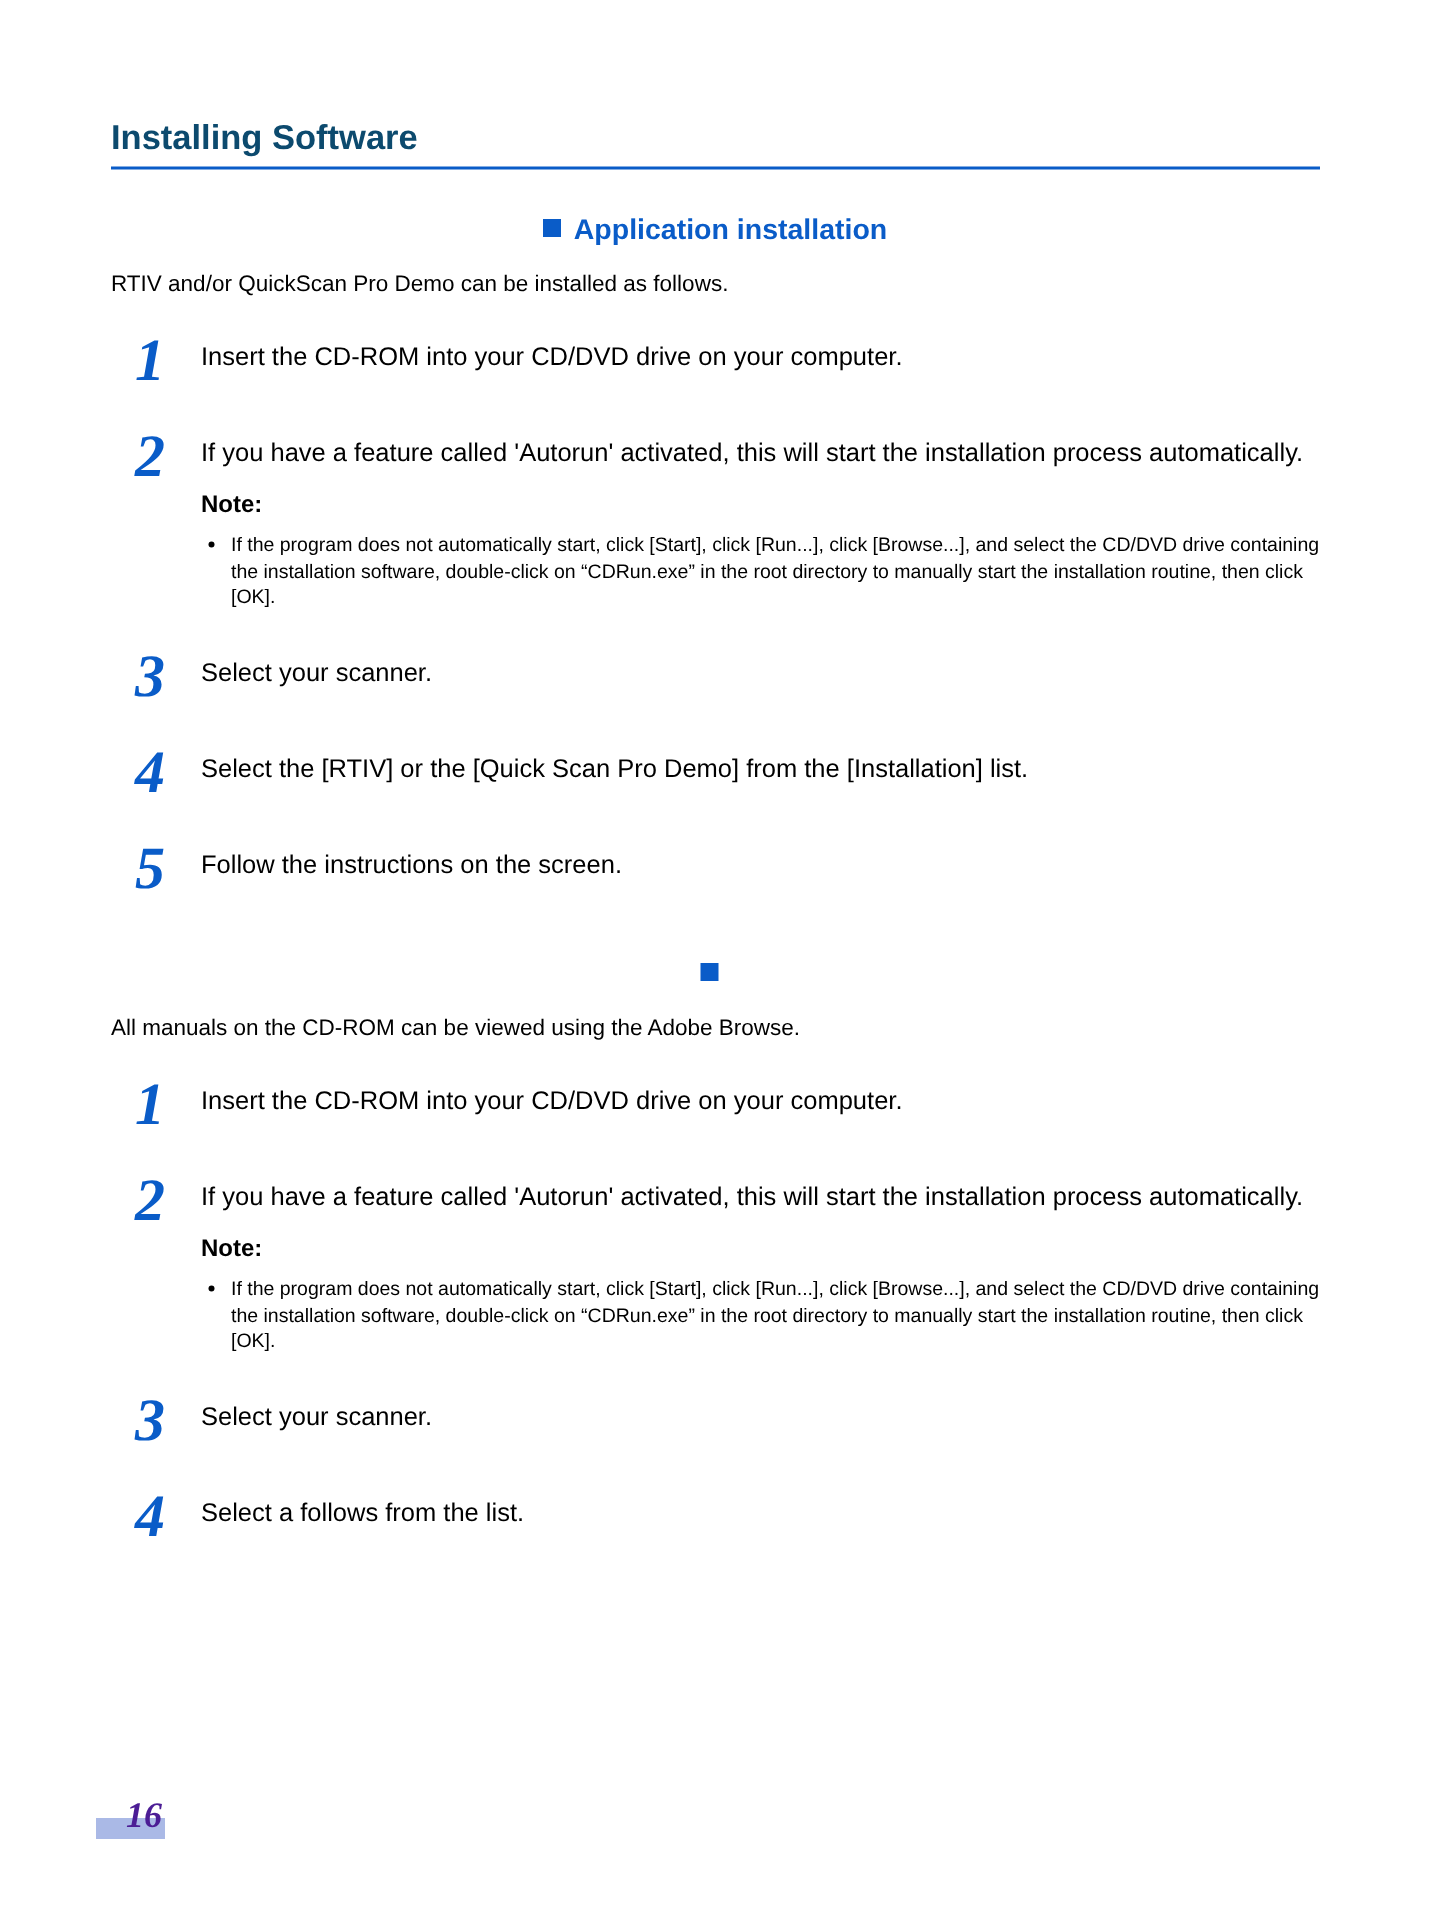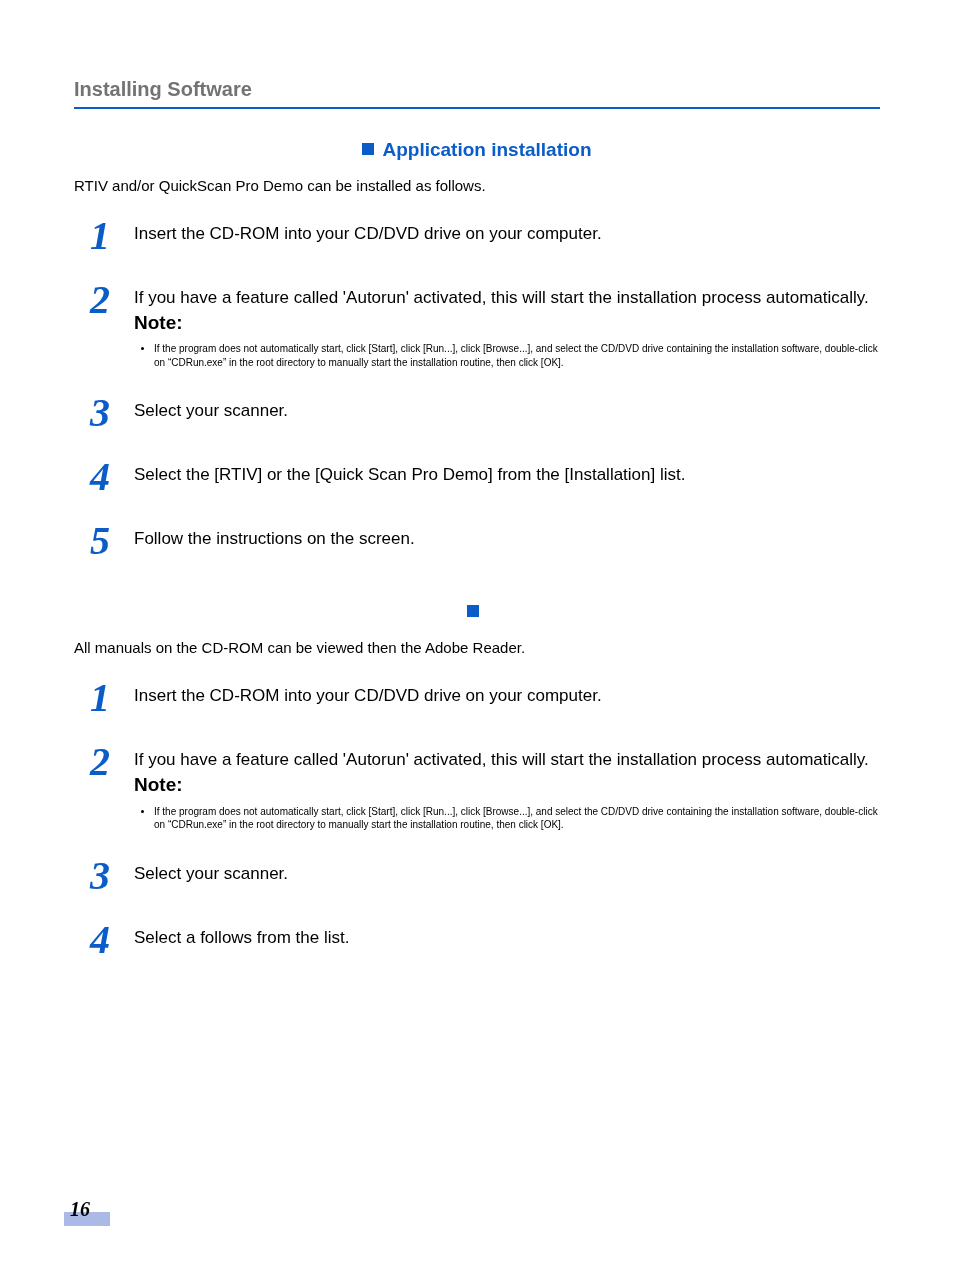--- a/index.html
+++ b/index.html
@@ -6,8 +6,8 @@
   html, body { width: 954px; height: 1274px; background: #fff; font-family: Arial, Helvetica, sans-serif; color: #000; }
   .page { padding: 78px 74px 0 74px; position: relative; height: 100%; }
   .heading {
-    color: #737373;
-    font-size: 20px;
+    color: #0c4a6e;
+    font-size: 23px;
     font-weight: bold;
     border-bottom: 2px solid #0a5cc8;
     padding-bottom: 6px;

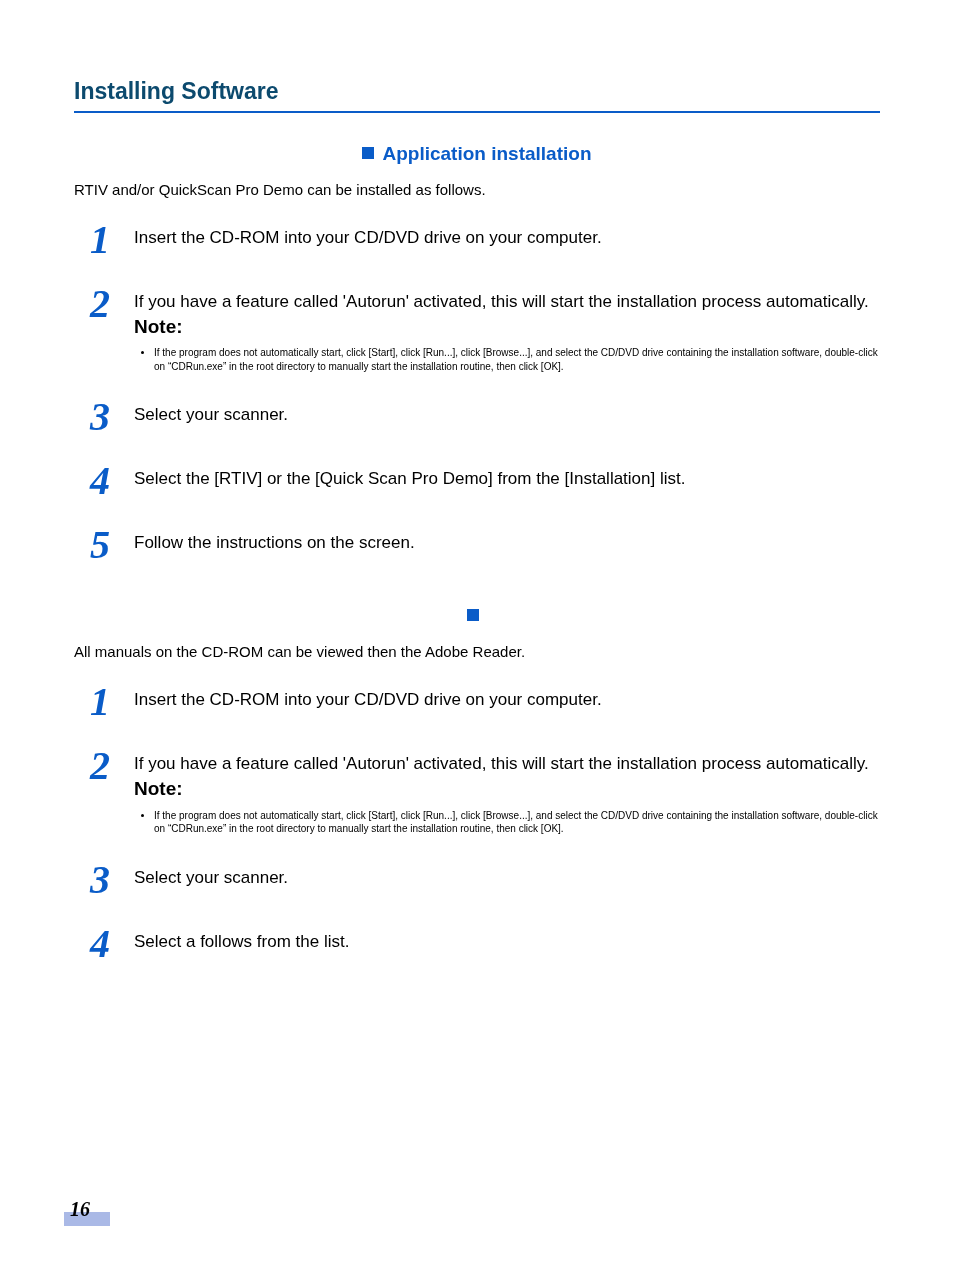--- a/index.html
+++ b/index.html
@@ -40,7 +40,7 @@
     padding-top: 0;
   }
   .stepbody { flex: 1; font-size: 17px; line-height: 1.4; padding-top: 6px; }
-  .note-label { font-weight: bold; font-size: 19px; margin-top: 0; margin-bottom: 6px; }
+  .note-label { font-weight: bold; font-size: 16px; margin-top: 12px; margin-bottom: 6px; }
   .note-list { list-style: disc; padding-left: 20px; font-size: 10px; line-height: 1.35; }
   .sec2 { margin-top: 40px; }
   .pagenum-wrap {

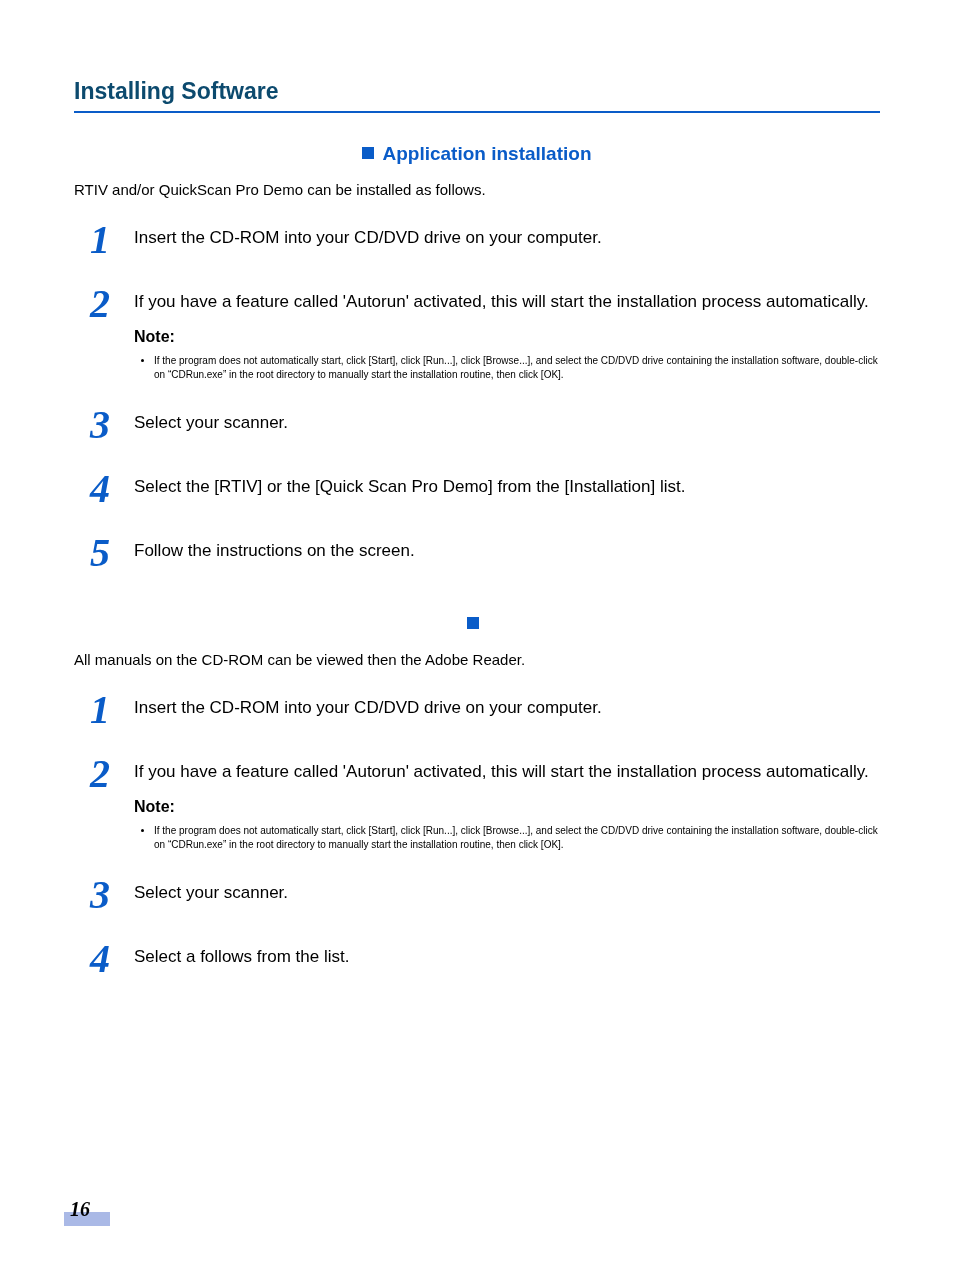--- a/index.html
+++ b/index.html
@@ -41,7 +41,7 @@
   }
   .stepbody { flex: 1; font-size: 17px; line-height: 1.4; padding-top: 6px; }
   .note-label { font-weight: bold; font-size: 16px; margin-top: 12px; margin-bottom: 6px; }
-  .note-list { list-style: disc; padding-left: 20px; font-size: 10px; line-height: 1.35; }
+  .note-list { list-style: disc; padding-left: 20px; font-size: 13px; line-height: 1.35; }
   .sec2 { margin-top: 40px; }
   .pagenum-wrap {
     position: absolute;

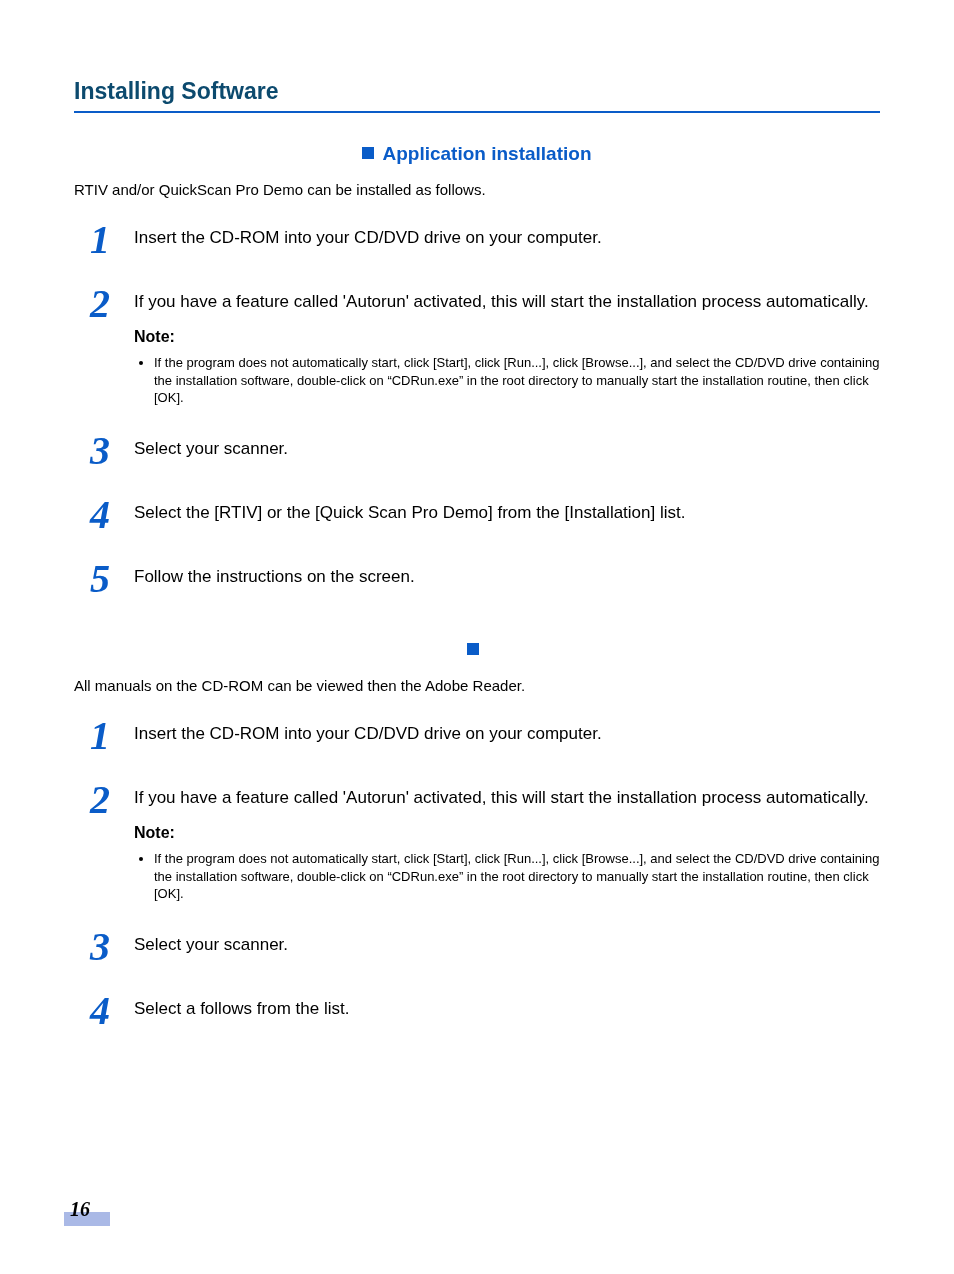--- a/index.html
+++ b/index.html
@@ -107,7 +107,7 @@
     <div class="subheading">
       <span class="square"></span>
     </div>
-    <div class="intro">All manuals on the CD-ROM can be viewed then the Adobe Reader.</div>
+    <div class="intro">All manuals on the CD-ROM can be viewed using the Adobe Browse.</div>
 
     <div class="steps">
       <div class="step">

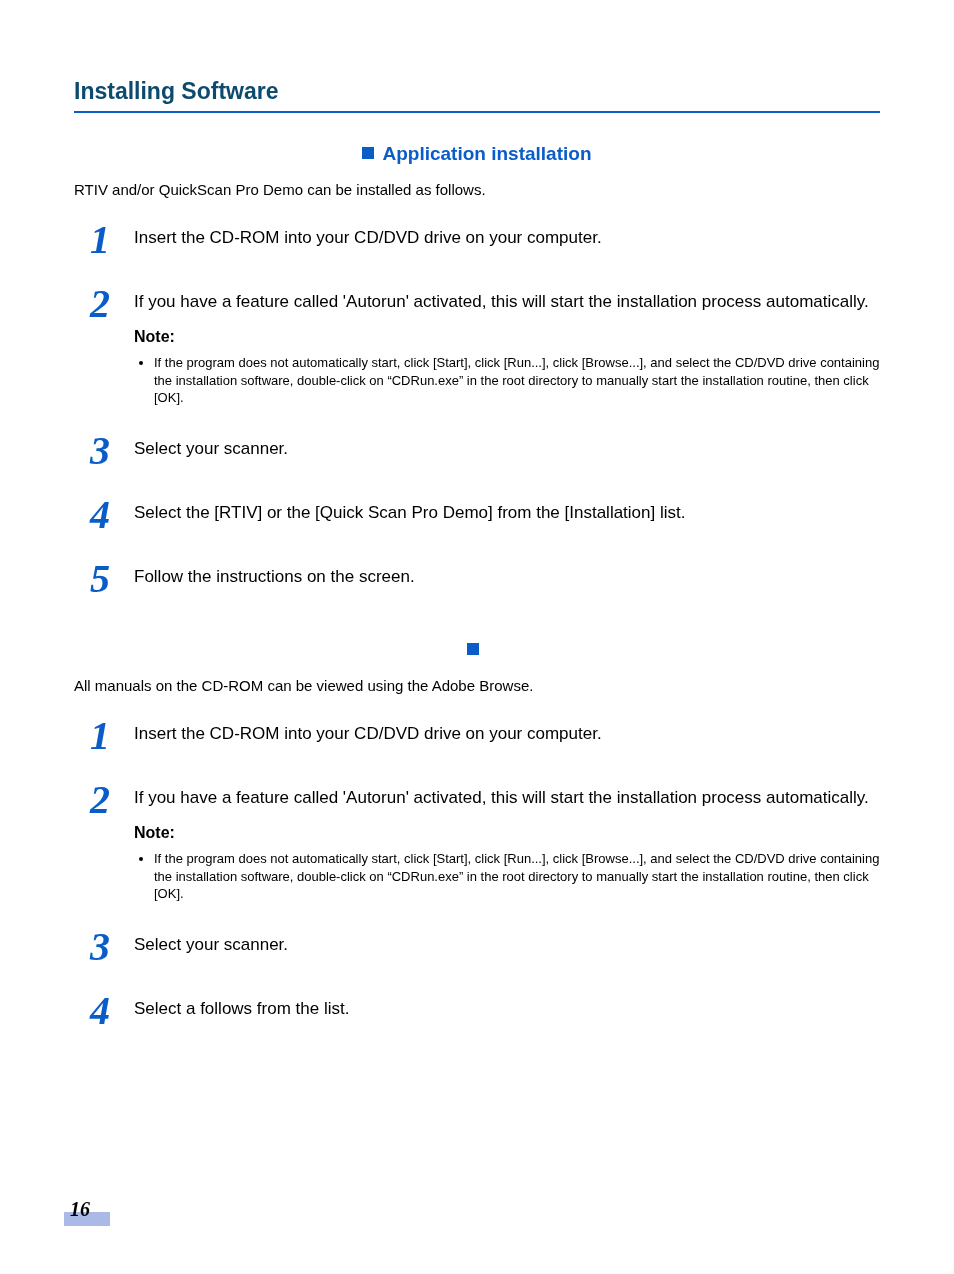--- a/index.html
+++ b/index.html
@@ -54,9 +54,9 @@
   }
   .pagenum {
     position: absolute;
-    top: -14px; left: 6px;
-    color: #000000;
-    font-size: 20px;
+    top: -14px; left: 20px;
+    color: #4c1d95;
+    font-size: 24px;
     font-weight: bold;
     font-style: italic;
     font-family: "Times New Roman", Times, serif;

